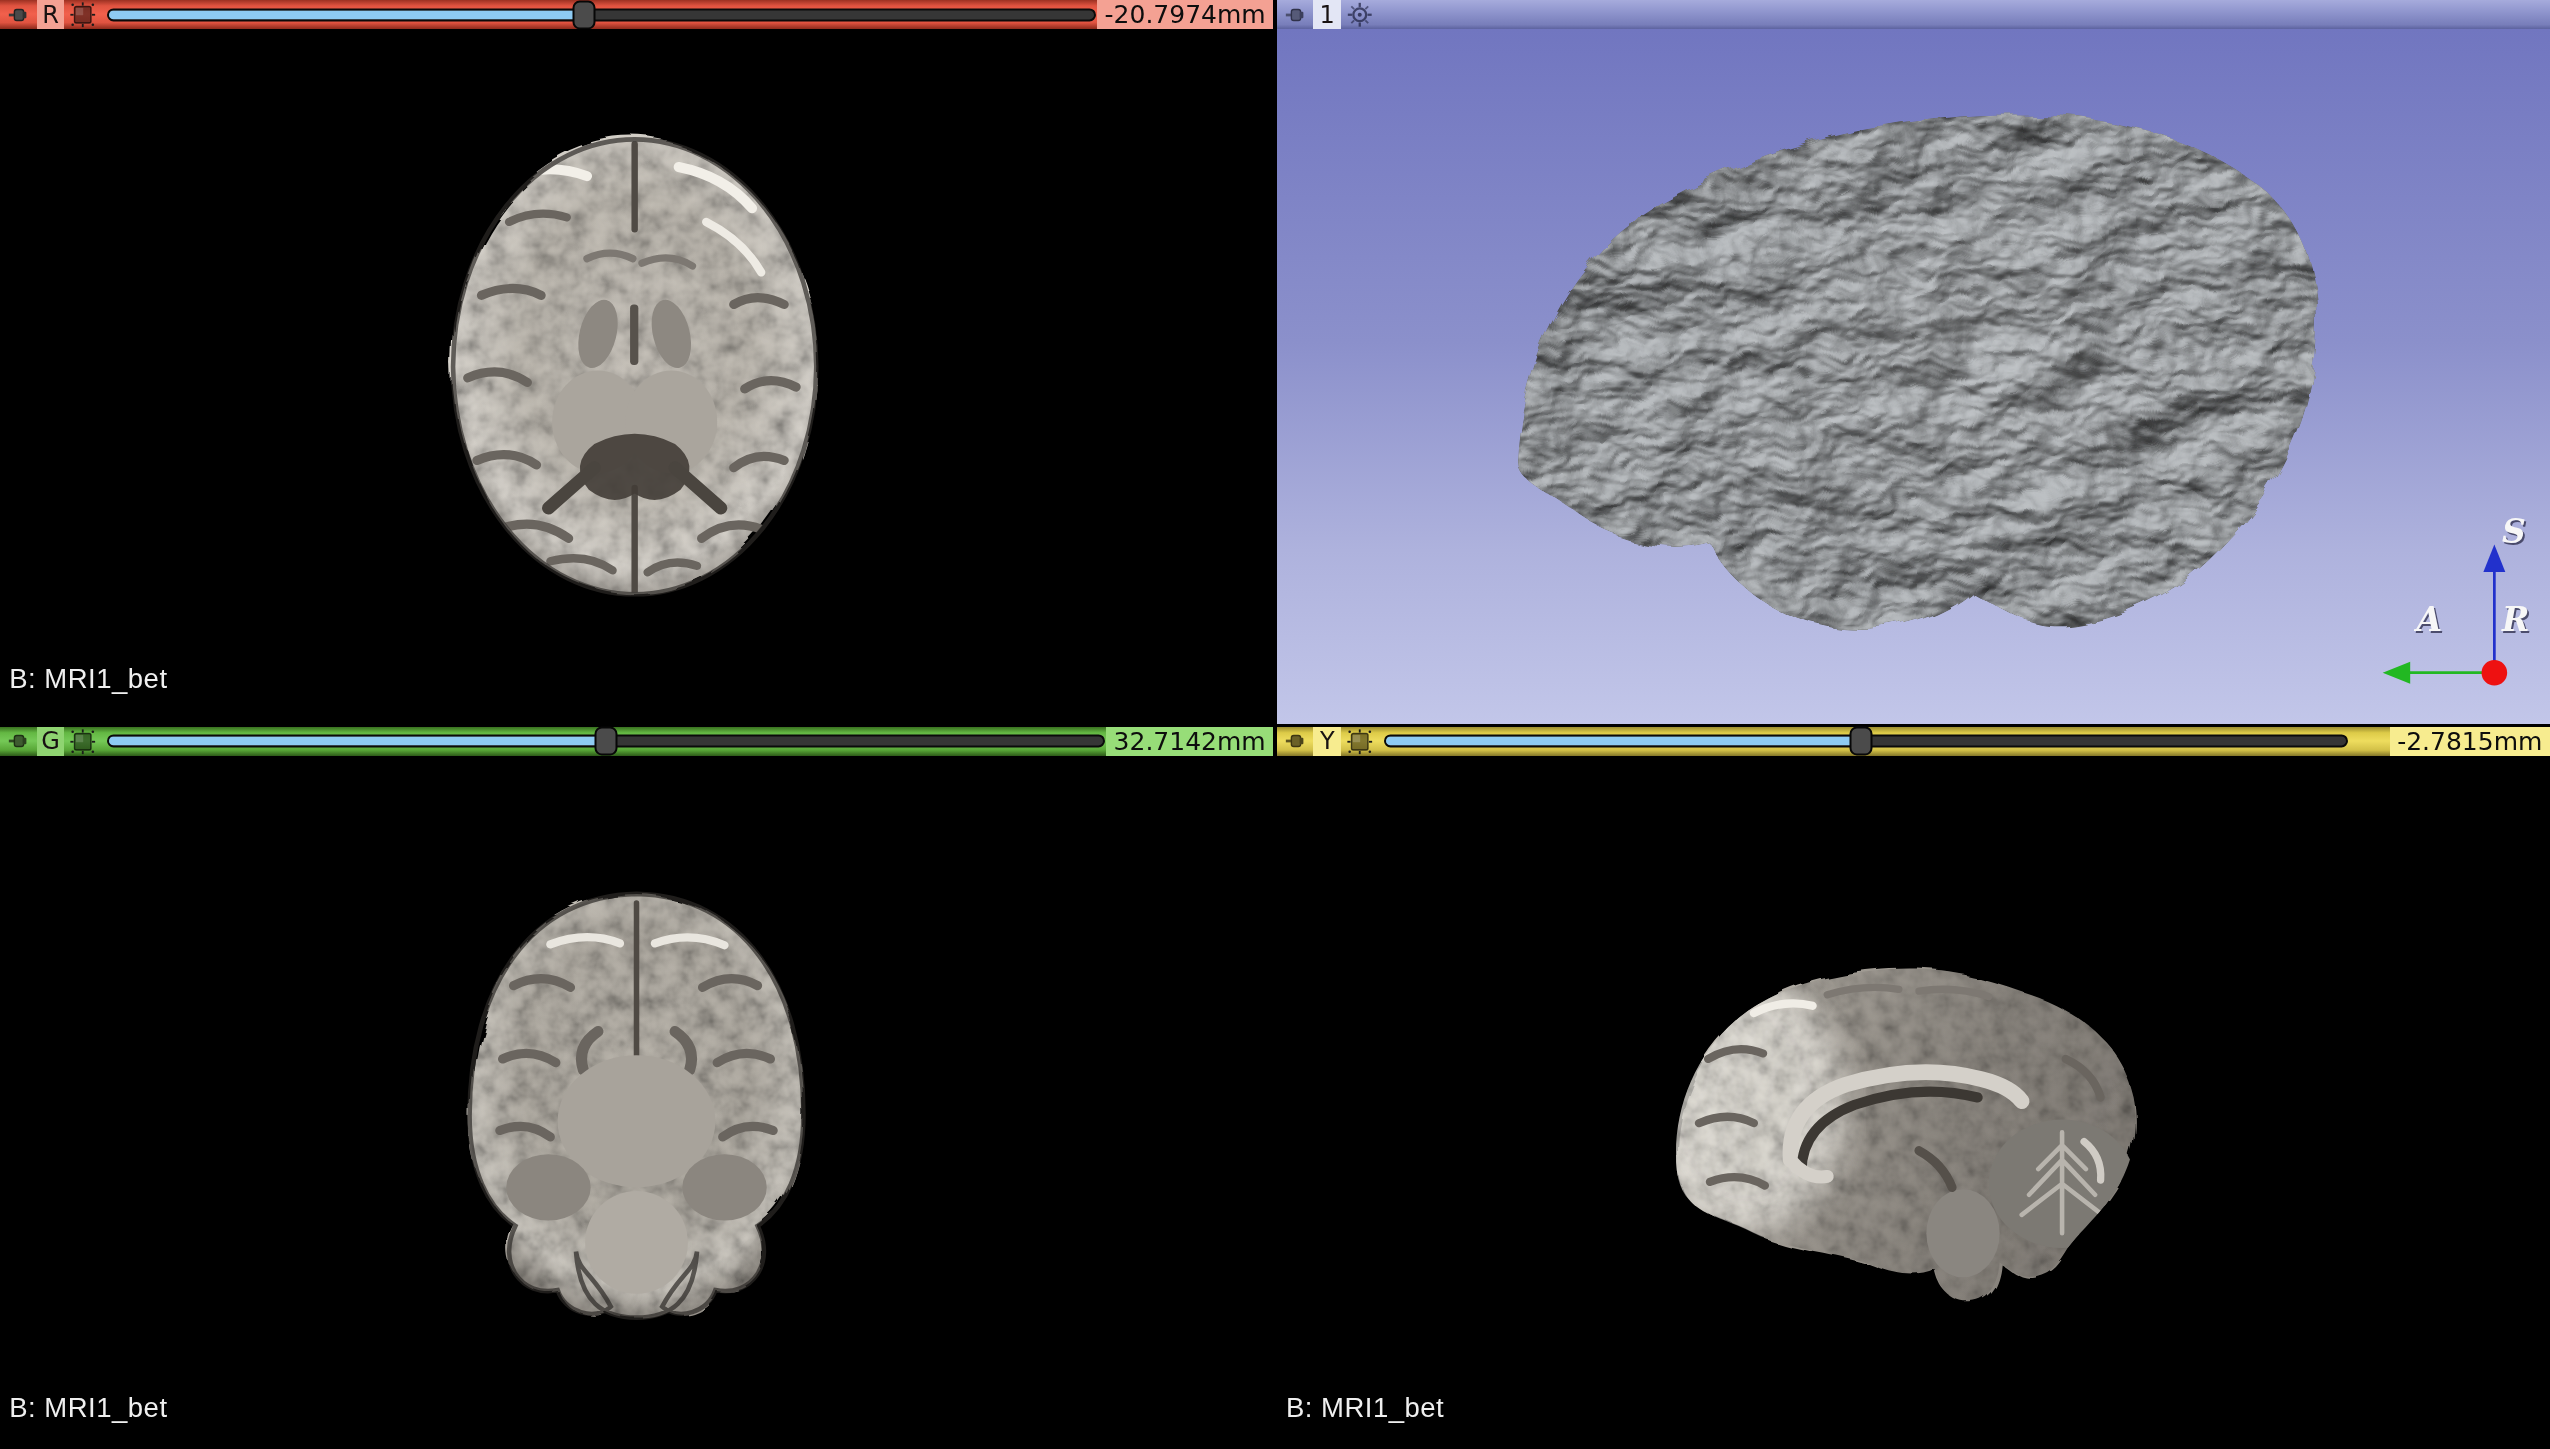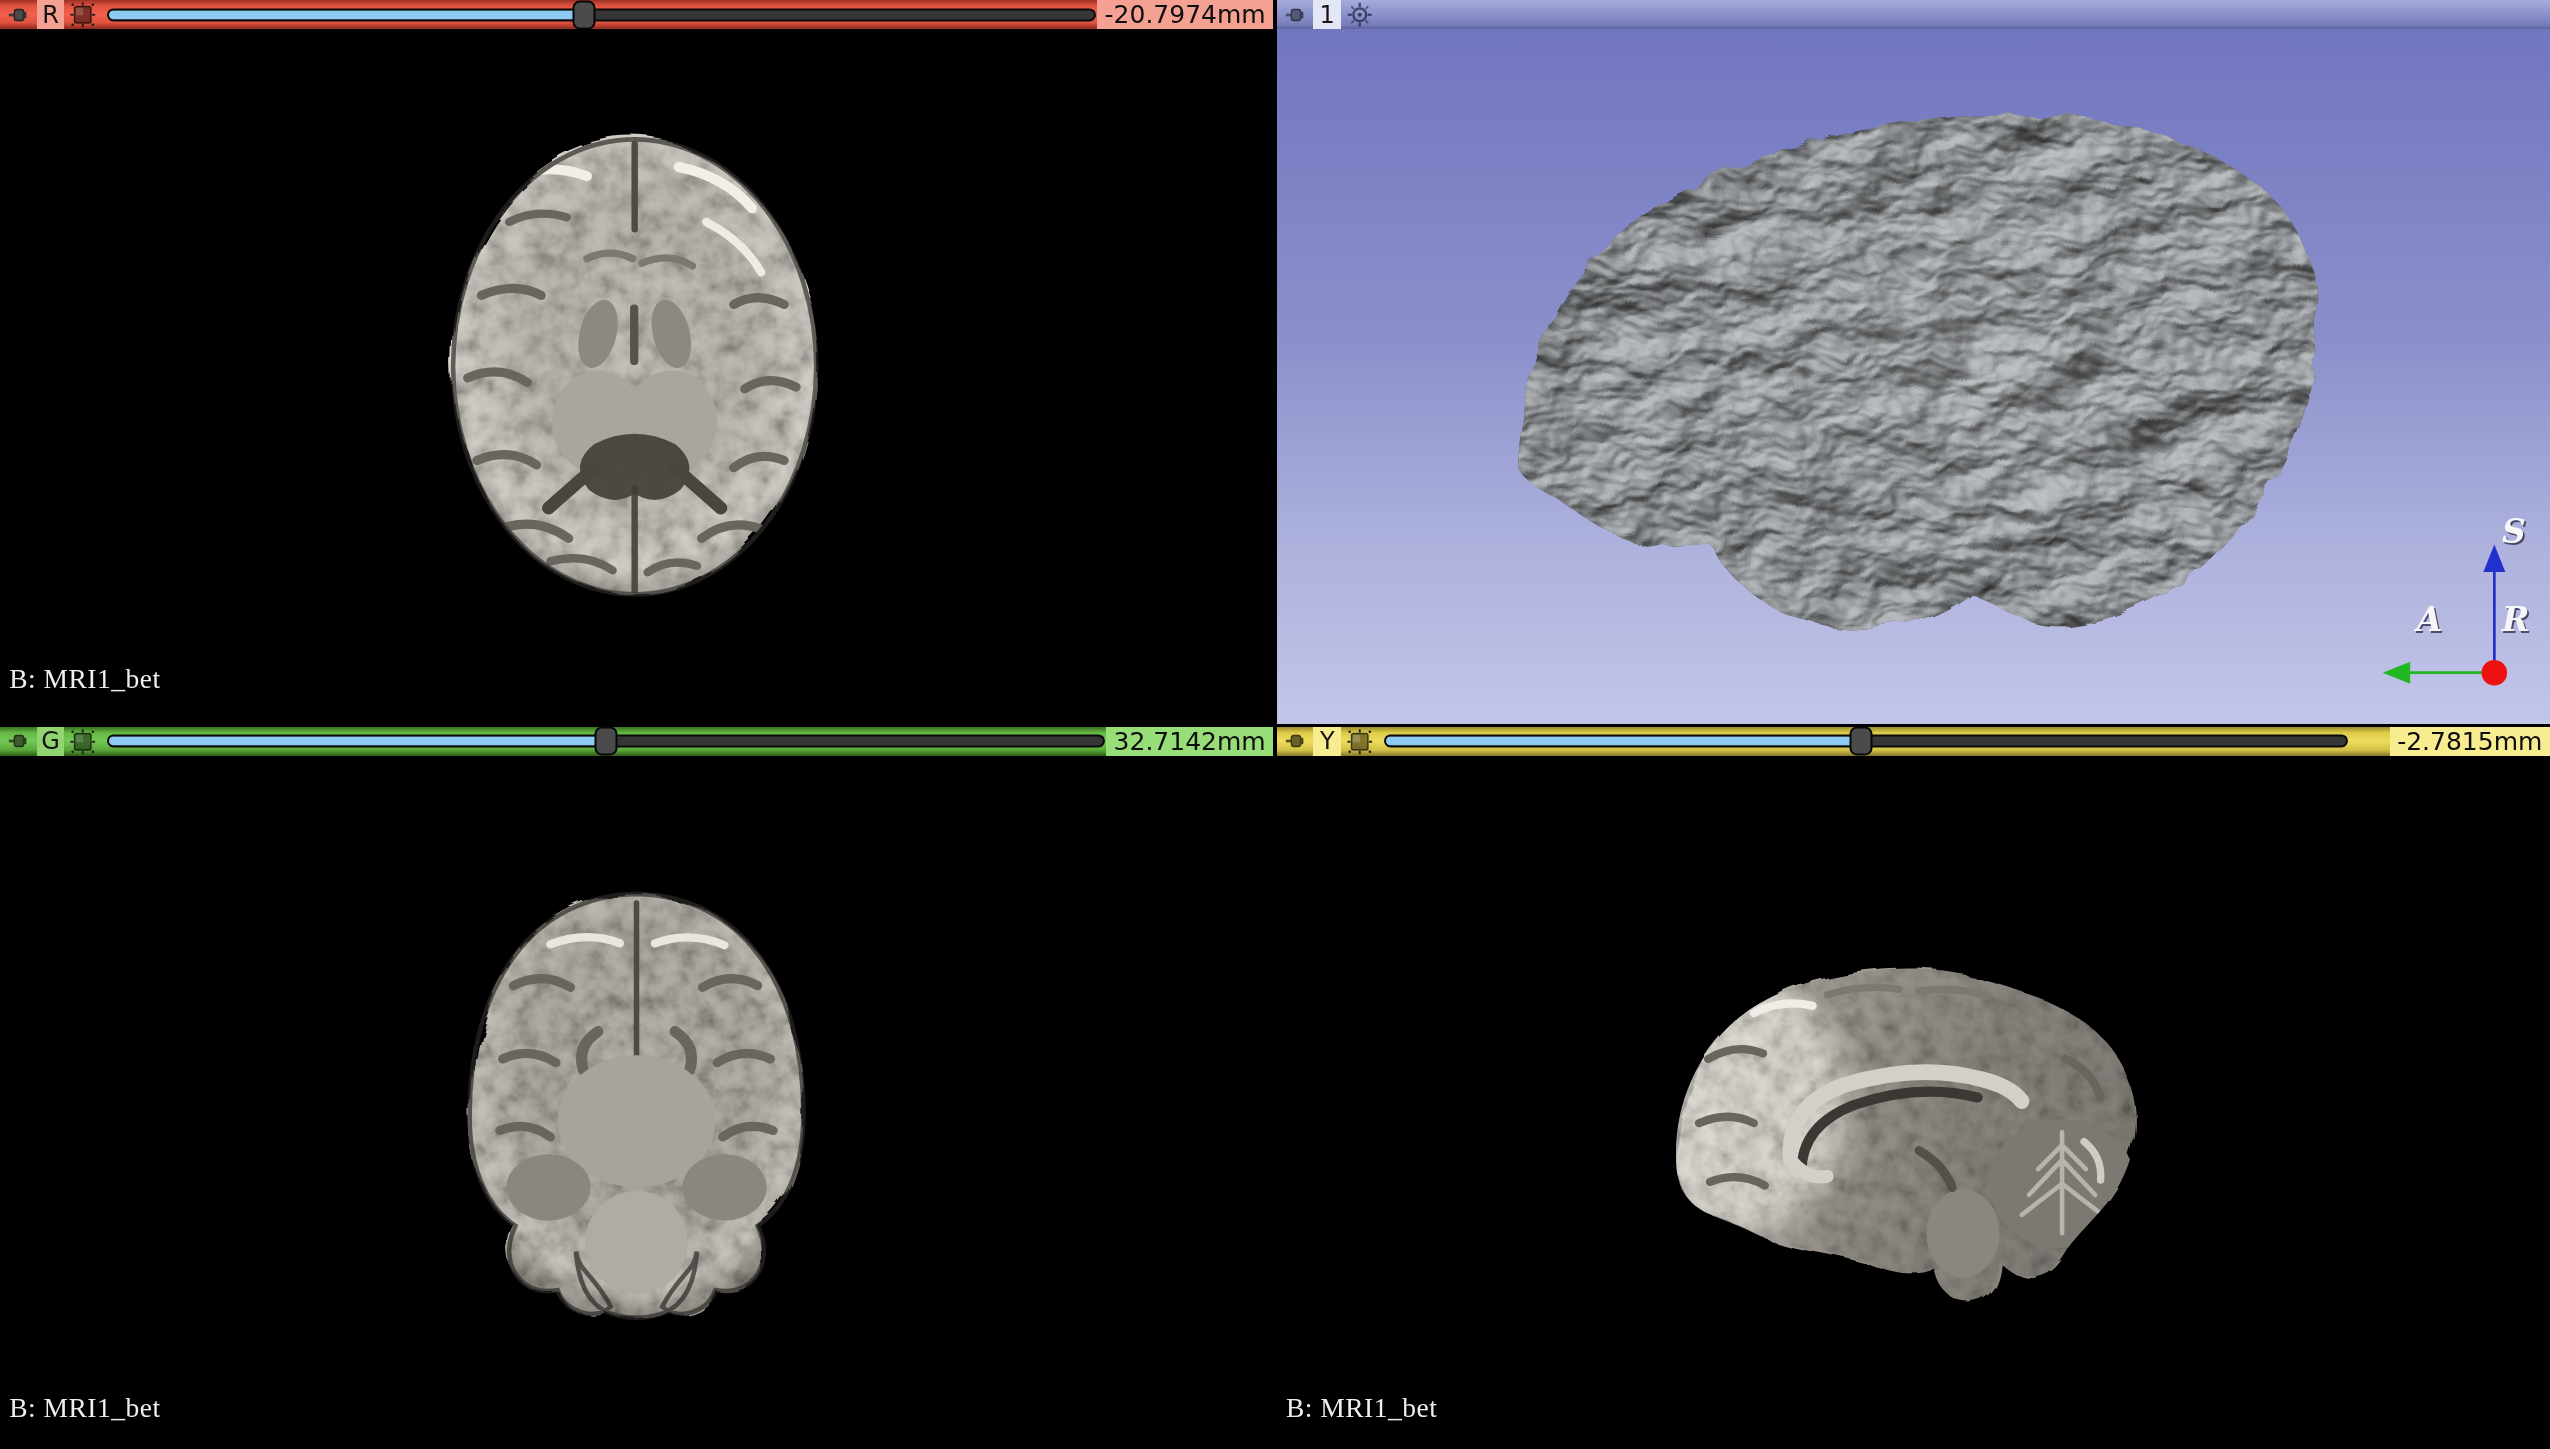--- a/index.html
+++ b/index.html
@@ -45,7 +45,7 @@
   .viewport{flex:1 1 auto;position:relative;background:#000;overflow:hidden;}
   .viewport svg.brain{position:absolute;inset:0;width:100%;height:100%;}
   .viewport.v3d{background:linear-gradient(180deg,#7176c0 0%,#8b90cb 45%,#aeb2dd 75%,#c2c6e9 100%);}
-  .vol-label{position:absolute;left:9.2px;bottom:29px;font-family:Liberation Serif, serif;
+  .vol-label{position:absolute;left:9.2px;bottom:29px;font-family:Liberation Sans, sans-serif;
     font-size:27.5px;color:#efefef;letter-spacing:0.5px;}
   .vol-label.low{bottom:26px;}
   

